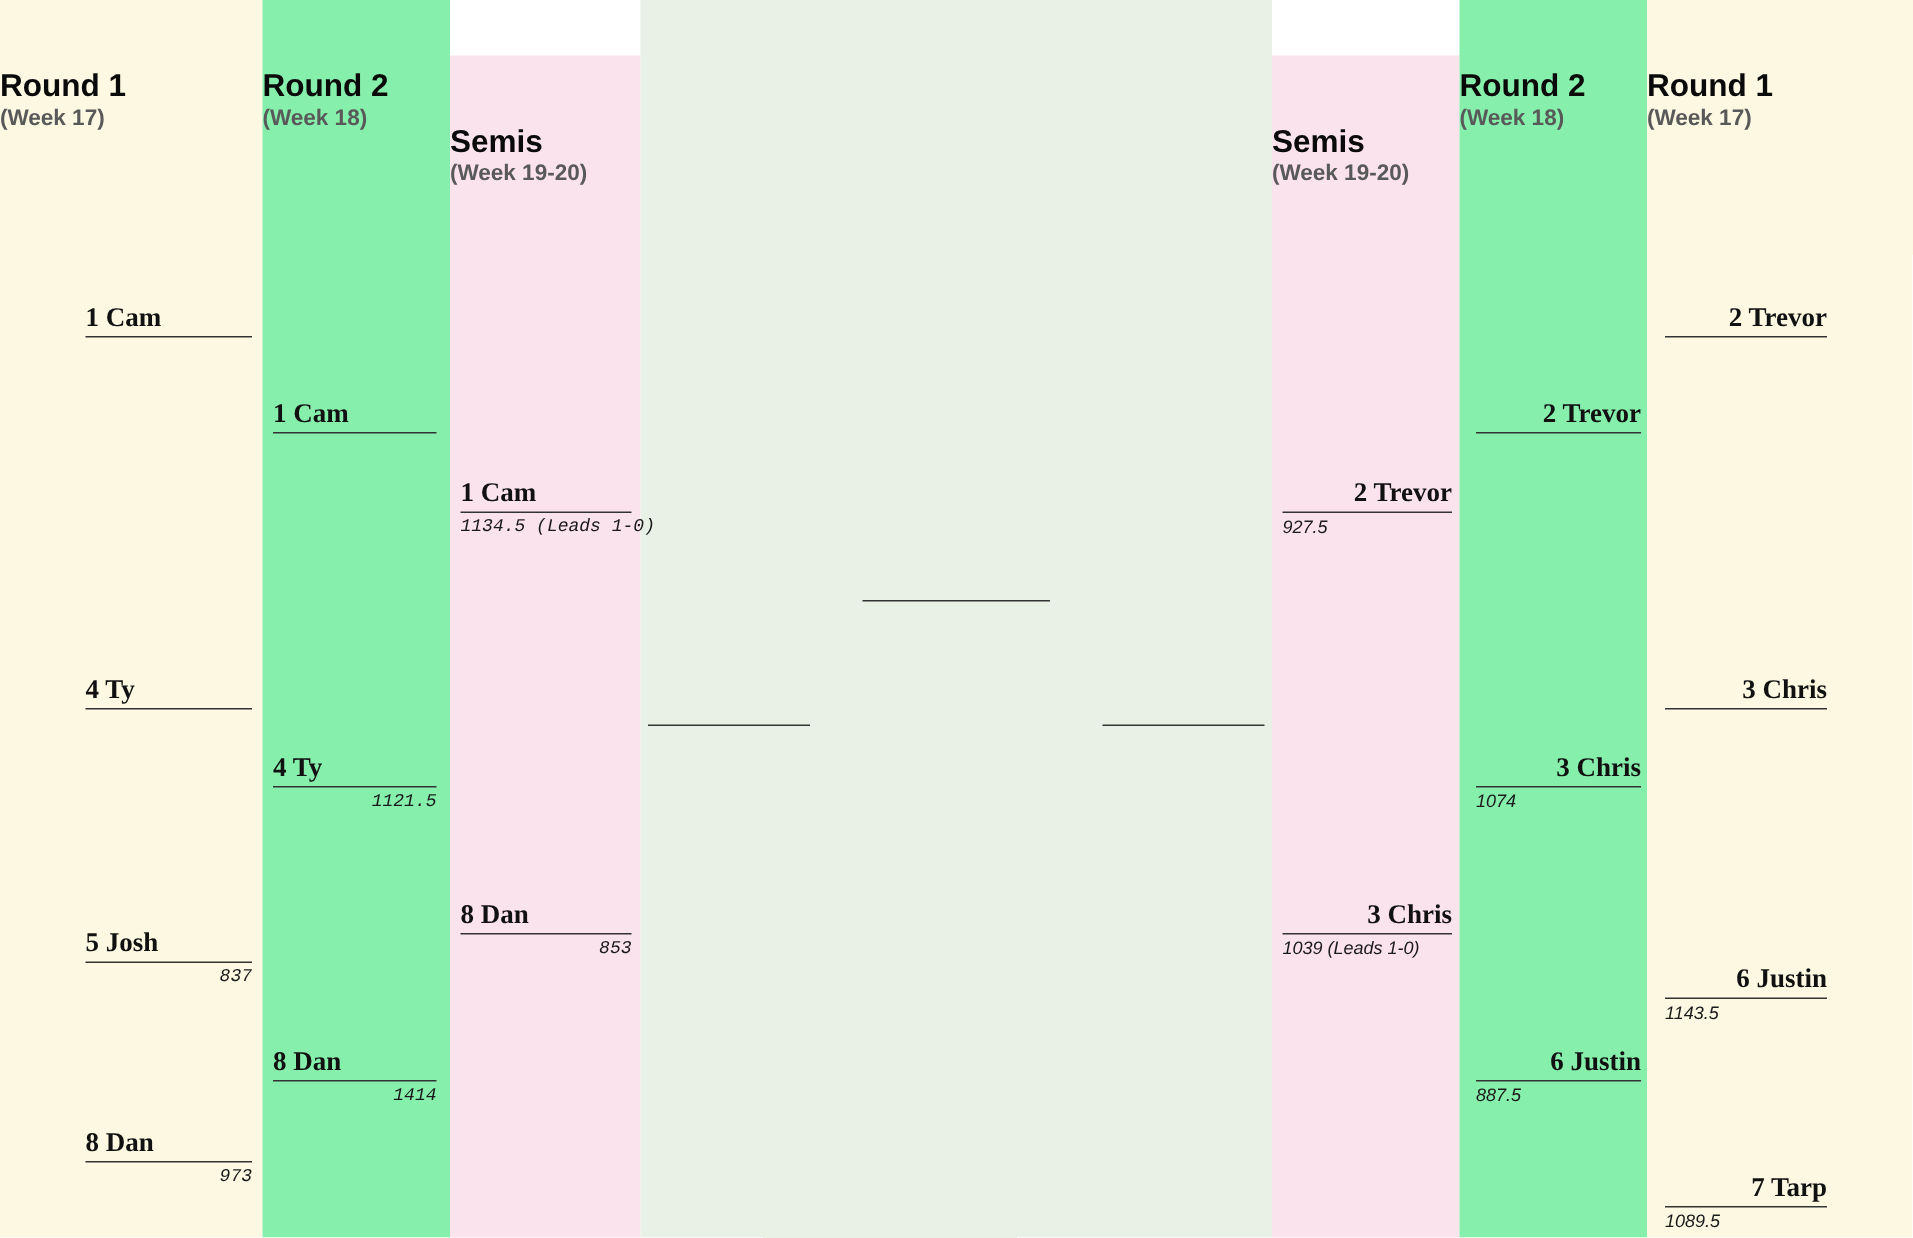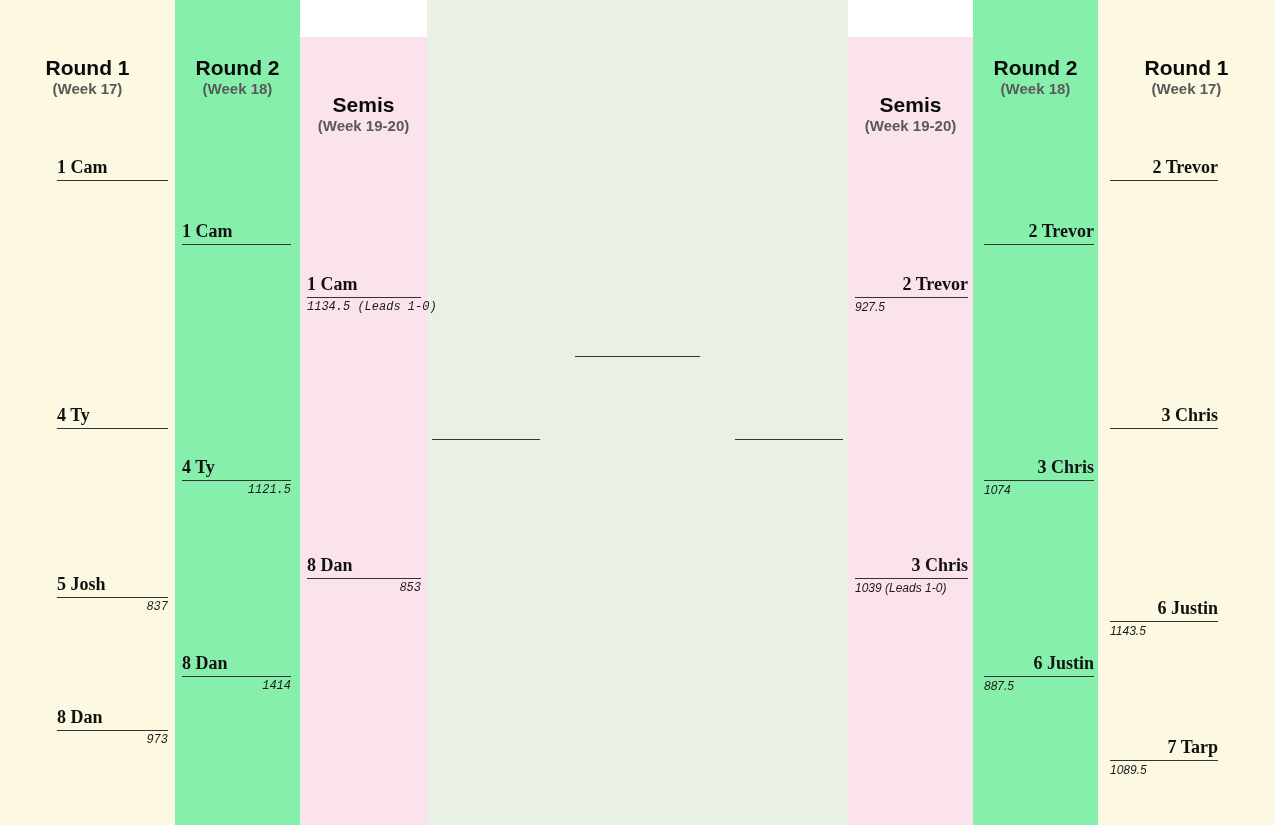--- a/index.html
+++ b/index.html
@@ -11,7 +11,7 @@
   .col-blue{background:#86efac;}
   .col-pink{background:#fbe3ee;margin-top:37px;}
   .col-green{background:#e9f1e6;}
-  .col-header{position:absolute;top:56px;left:0;width:100%;text-align:center;}
+  .col-header{position:absolute;top:46px;left:0;width:100%;}
   .col-title{font-size:21px;font-weight:bold;color:#0a0a0a;line-height:1.1;}
   .col-sub{font-size:15px;font-weight:bold;color:#595959;line-height:1.3;}
   .slot{position:absolute;}

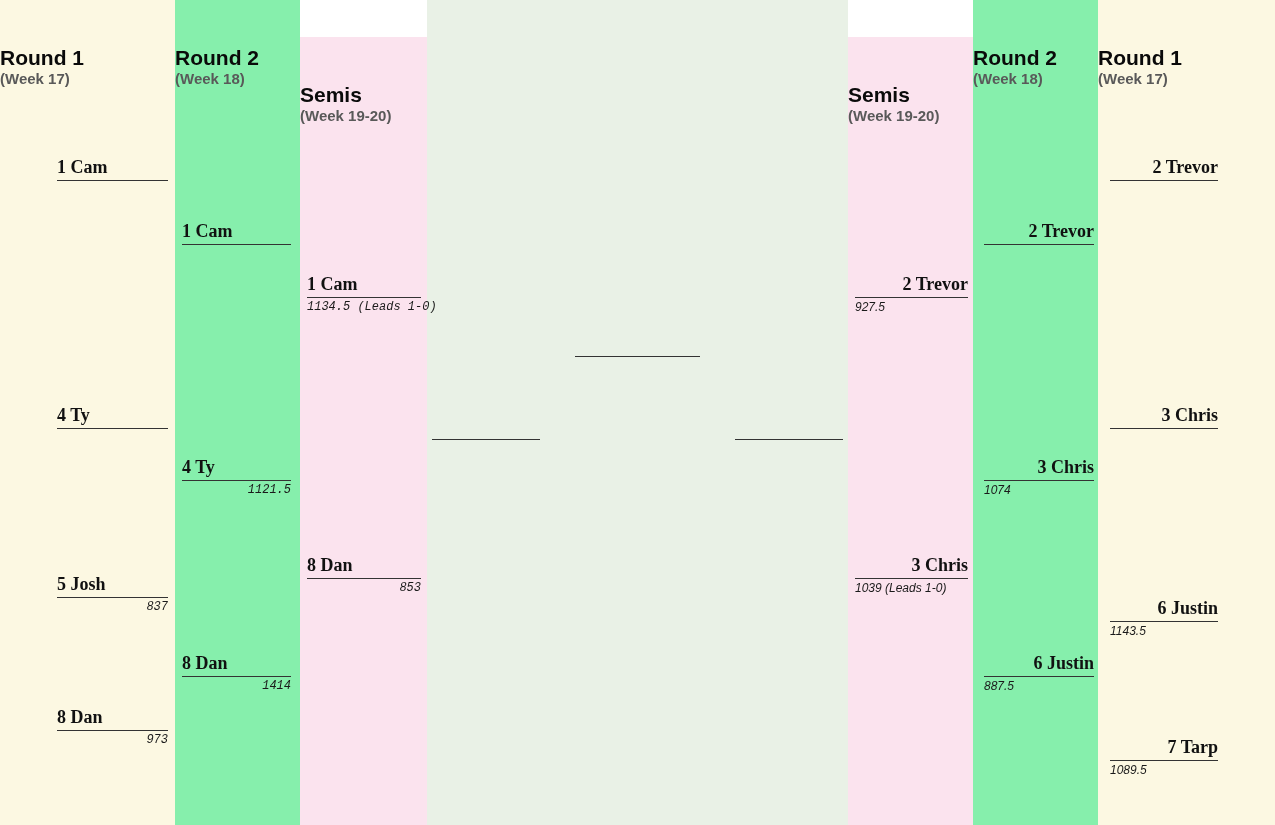--- a/index.html
+++ b/index.html
@@ -14,7 +14,7 @@
   .col-header{position:absolute;top:46px;left:0;width:100%;}
   .col-title{font-size:21px;font-weight:bold;color:#0a0a0a;line-height:1.1;}
   .col-sub{font-size:15px;font-weight:bold;color:#595959;line-height:1.3;}
-  .slot{position:absolute;}
+  .slot{position:absolute;margin-top:44px;}
   .slot-name{font-family:"Liberation Serif", serif;font-weight:bold;font-size:18px;
              color:#111;height:26px;box-sizing:border-box;border-bottom:1.5px solid #333;
              display:flex;align-items:flex-end;padding-bottom:2px;white-space:nowrap;}

